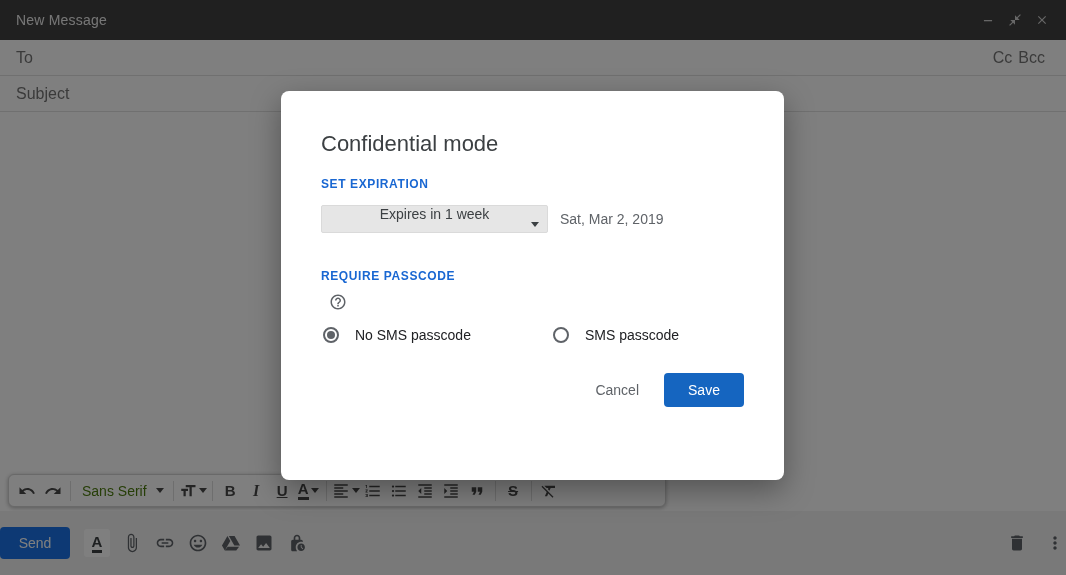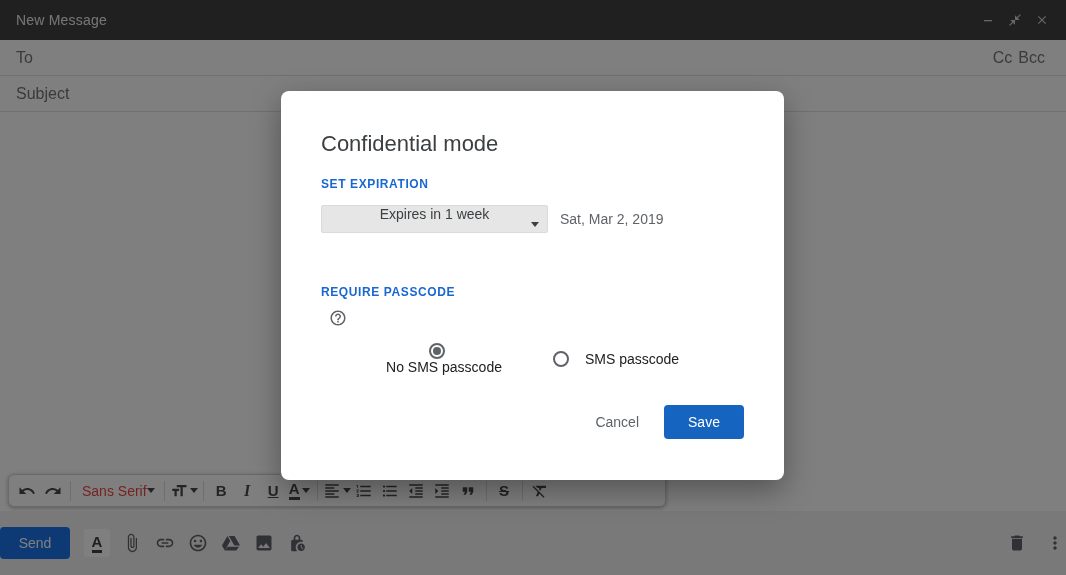--- a/index.html
+++ b/index.html
@@ -70,7 +70,7 @@
                 display:flex; align-items:center; padding:0 8px; font-size:14px; color:#3c4043; cursor:pointer;flex-direction:column; }
   .select-box .caret { margin-left:auto; border-top-color:#3c4043; }
   .exp-date { margin-left:12px; font-size:14px; color:#5f6368; }
-  .pass-label { margin-top:52px; }
+  .pass-label { margin-top:36px; }
   .note-row { margin-top:10px; display:flex; align-items:center; font-size:14px; color:#5f6368; }
   .help-btn { margin-left:8px; width:18px; height:18px; color:#5f6368; cursor:pointer; display:flex; }
   .help-btn svg { width:18px; height:18px; fill:currentColor; }

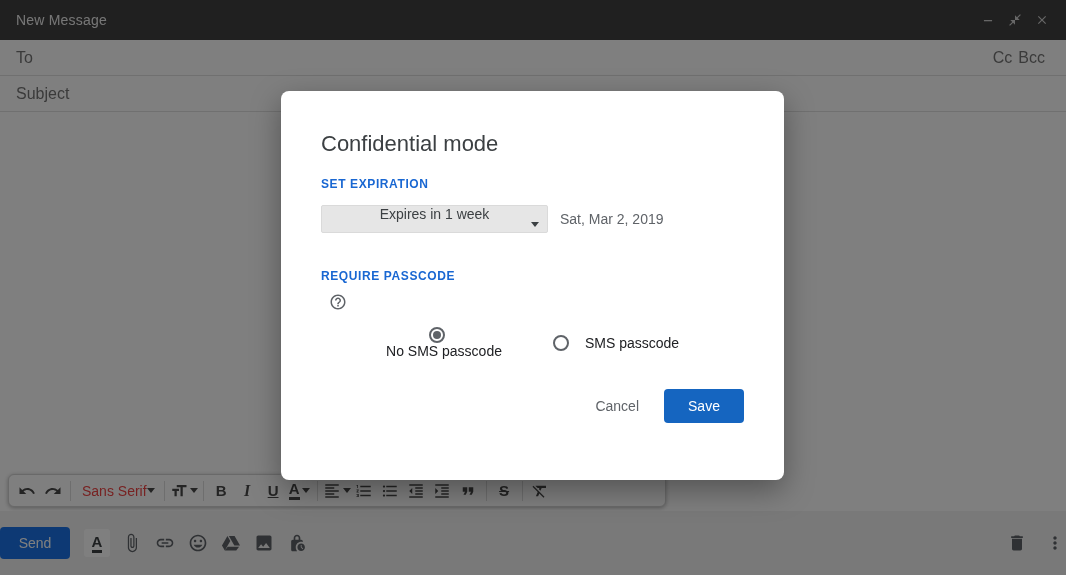--- a/index.html
+++ b/index.html
@@ -76,7 +76,7 @@
   .help-btn svg { width:18px; height:18px; fill:currentColor; }
   .radio-row { margin-top:16px; display:flex; align-items:center; }
   .radio-option { display:flex; align-items:center; cursor:pointer; }
-  .radio-option.first { width:230px;flex-direction:column; }
+  .radio-option.first { width:230px; }
   .radio-circle { width:16px; height:16px; border:2px solid #5f6368; border-radius:50%; margin-left:2px;
                   display:flex; align-items:center; justify-content:center; flex:none; }
   .radio-circle .dot { width:8px; height:8px; border-radius:50%; background:transparent; }

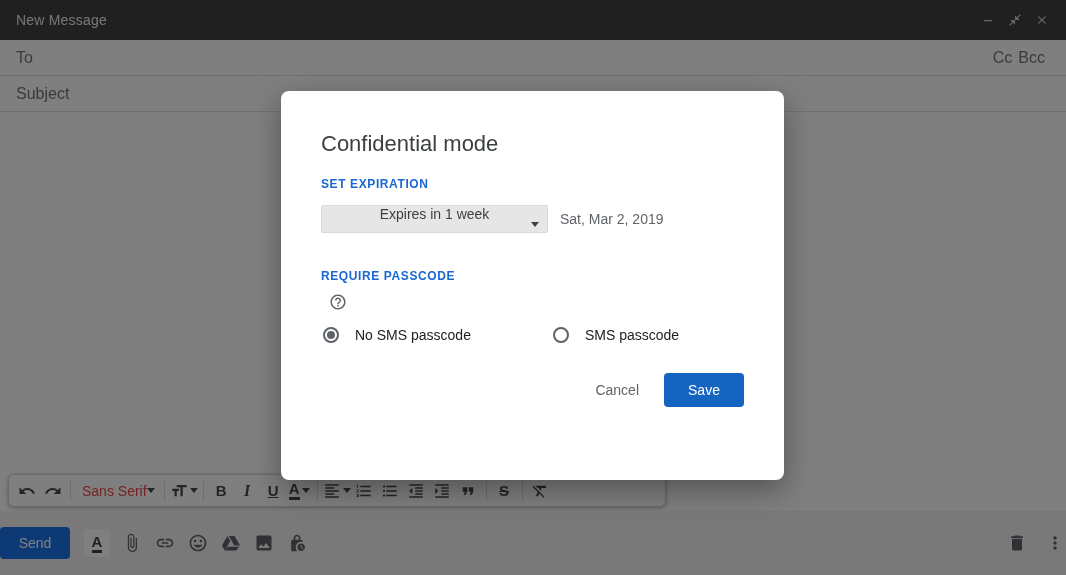--- a/index.html
+++ b/index.html
@@ -32,7 +32,7 @@
           cursor:pointer; color:#494949; }
   .fbtn svg { width:18px; height:18px; fill:currentColor; }
   .fsep { width:1px; height:20px; background:#dcdcdc; margin:0 4px; flex:none; }
-  .font-name { font-size:14px; color:#ef4444; padding:0 4px 0 6px; display:flex; align-items:center; gap:0; cursor:pointer; }
+  .font-name { font-size:14px; color:#4d7c0f; padding:0 4px 0 6px; display:flex; align-items:center; gap:9px; cursor:pointer; }
   .caret { width:0; height:0; border-left:4px solid transparent; border-right:4px solid transparent;
            border-top:5px solid #494949; display:inline-block; }
   .glyph { font-size:15px; font-weight:700; line-height:1; }

